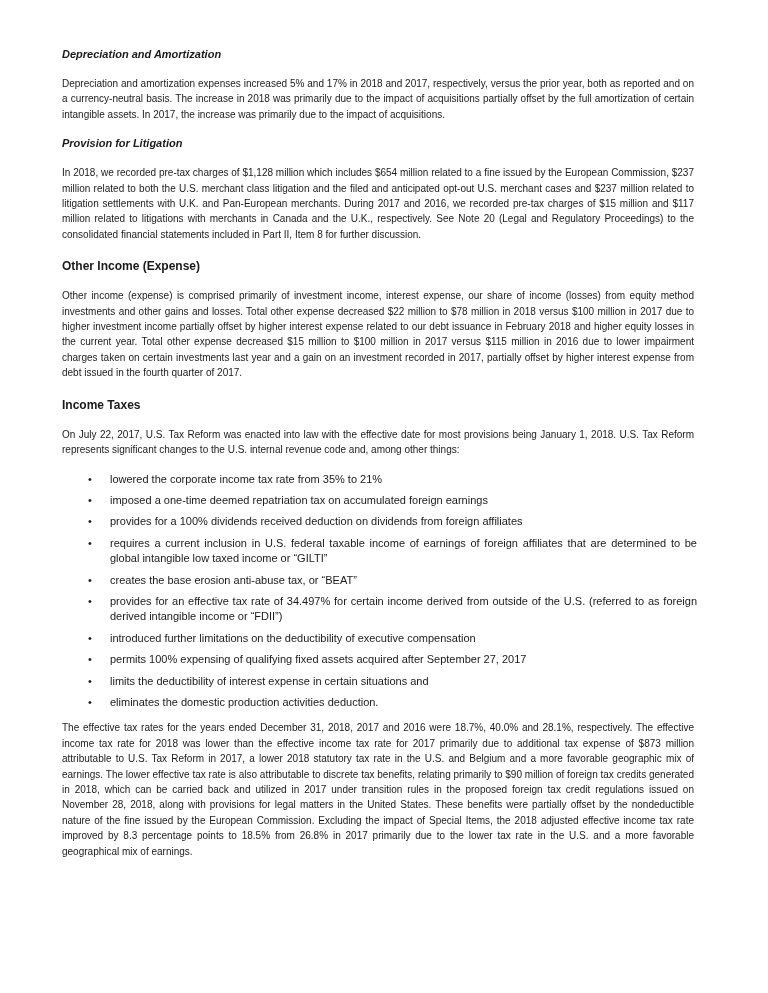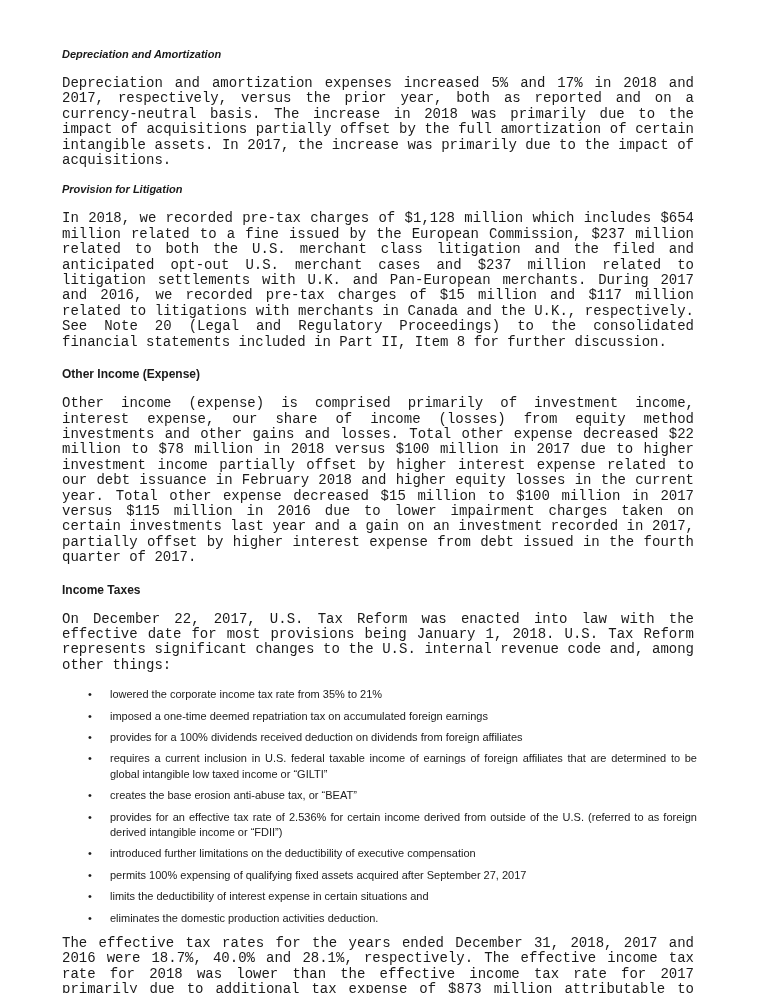--- a/index.html
+++ b/index.html
@@ -32,11 +32,10 @@
     margin: 3px 0 12px 0;
   }
   .para {
-    font-size: 14px;
+    font-size: 10px;
     line-height: 15.4px;
     text-align: justify;
     margin: 0 12px 14px 0;
-    font-family: Liberation Mono, monospace;
   }
   ul.bullets {
     list-style: none;

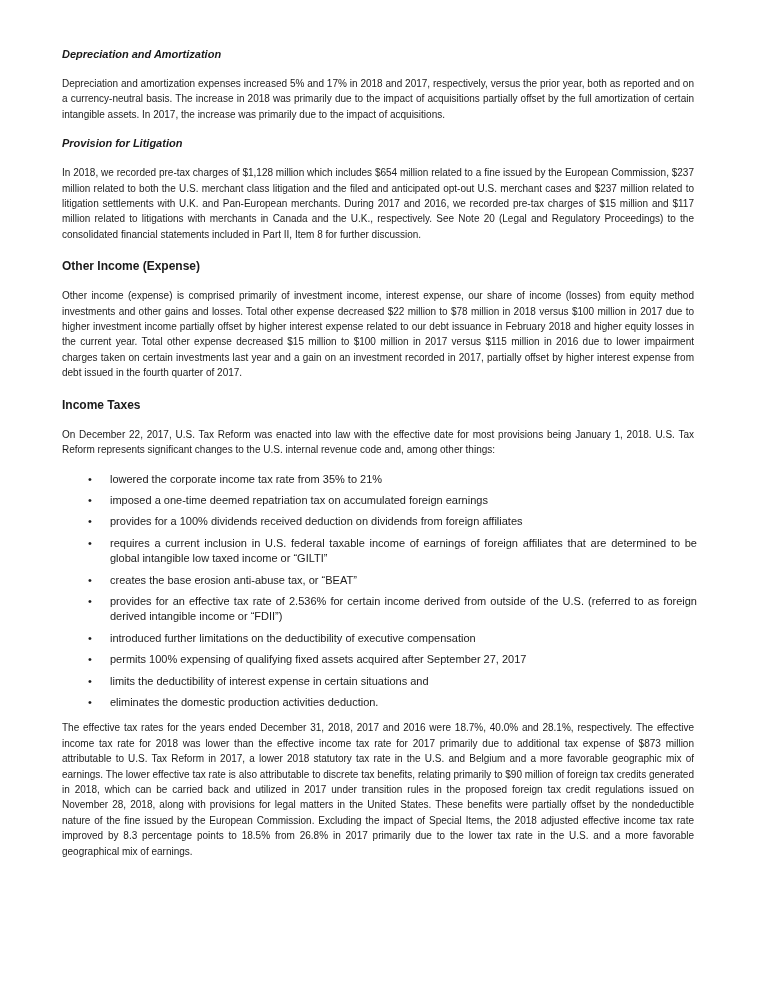--- a/index.html
+++ b/index.html
@@ -86,7 +86,7 @@
 
   <h2 class="heading">Income Taxes</h2>
 
-  <p class="para">On December 22, 2017, U.S. Tax Reform was enacted into law with the effective date for most provisions being January 1, 2018. U.S. Tax Reform represents significant changes to the U.S. internal revenue code and, among other things:</p>
+  <p class="para">On July 22, 2017, U.S. Tax Reform was enacted into law with the effective date for most provisions being January 1, 2018. U.S. Tax Reform represents significant changes to the U.S. internal revenue code and, among other things:</p>
 
   <ul class="bullets">
     <li>lowered the corporate income tax rate from 35% to 21%</li>

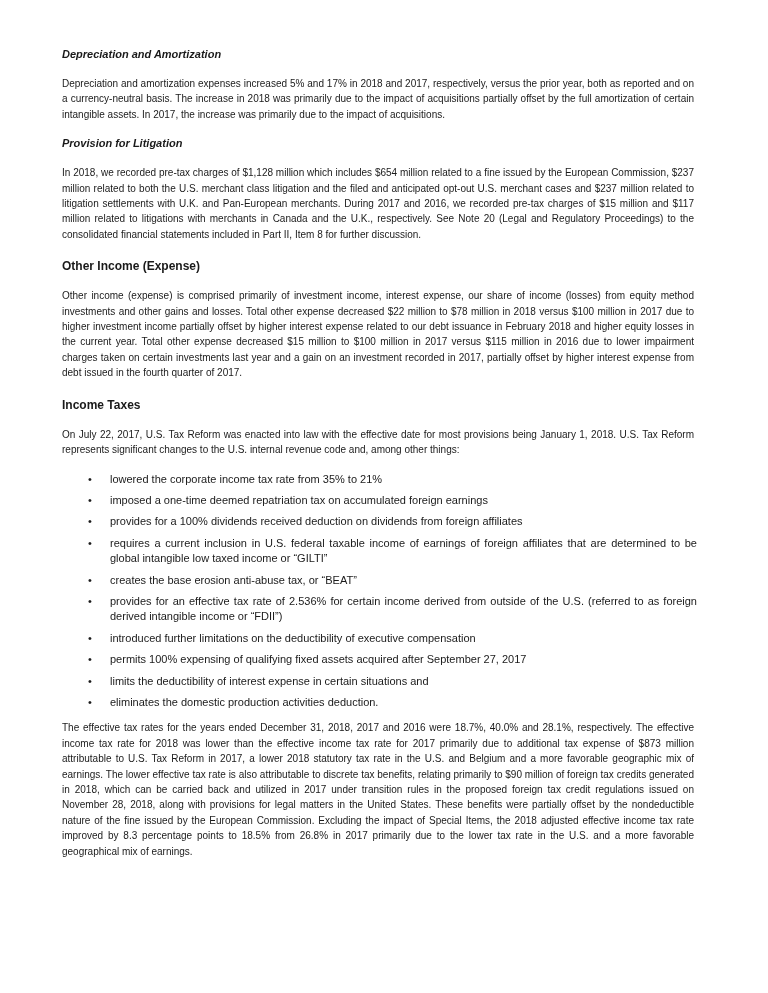--- a/index.html
+++ b/index.html
@@ -94,7 +94,7 @@
     <li>provides for a 100% dividends received deduction on dividends from foreign affiliates</li>
     <li>requires a current inclusion in U.S. federal taxable income of earnings of foreign affiliates that are determined to be global intangible low taxed income or “GILTI”</li>
     <li>creates the base erosion anti-abuse tax, or “BEAT”</li>
-    <li>provides for an effective tax rate of 2.536% for certain income derived from outside of the U.S. (referred to as foreign derived intangible income or “FDII”)</li>
+    <li>provides for an effective tax rate of 34.497% for certain income derived from outside of the U.S. (referred to as foreign derived intangible income or “FDII”)</li>
     <li>introduced further limitations on the deductibility of executive compensation</li>
     <li>permits 100% expensing of qualifying fixed assets acquired after September 27, 2017</li>
     <li>limits the deductibility of interest expense in certain situations and</li>

